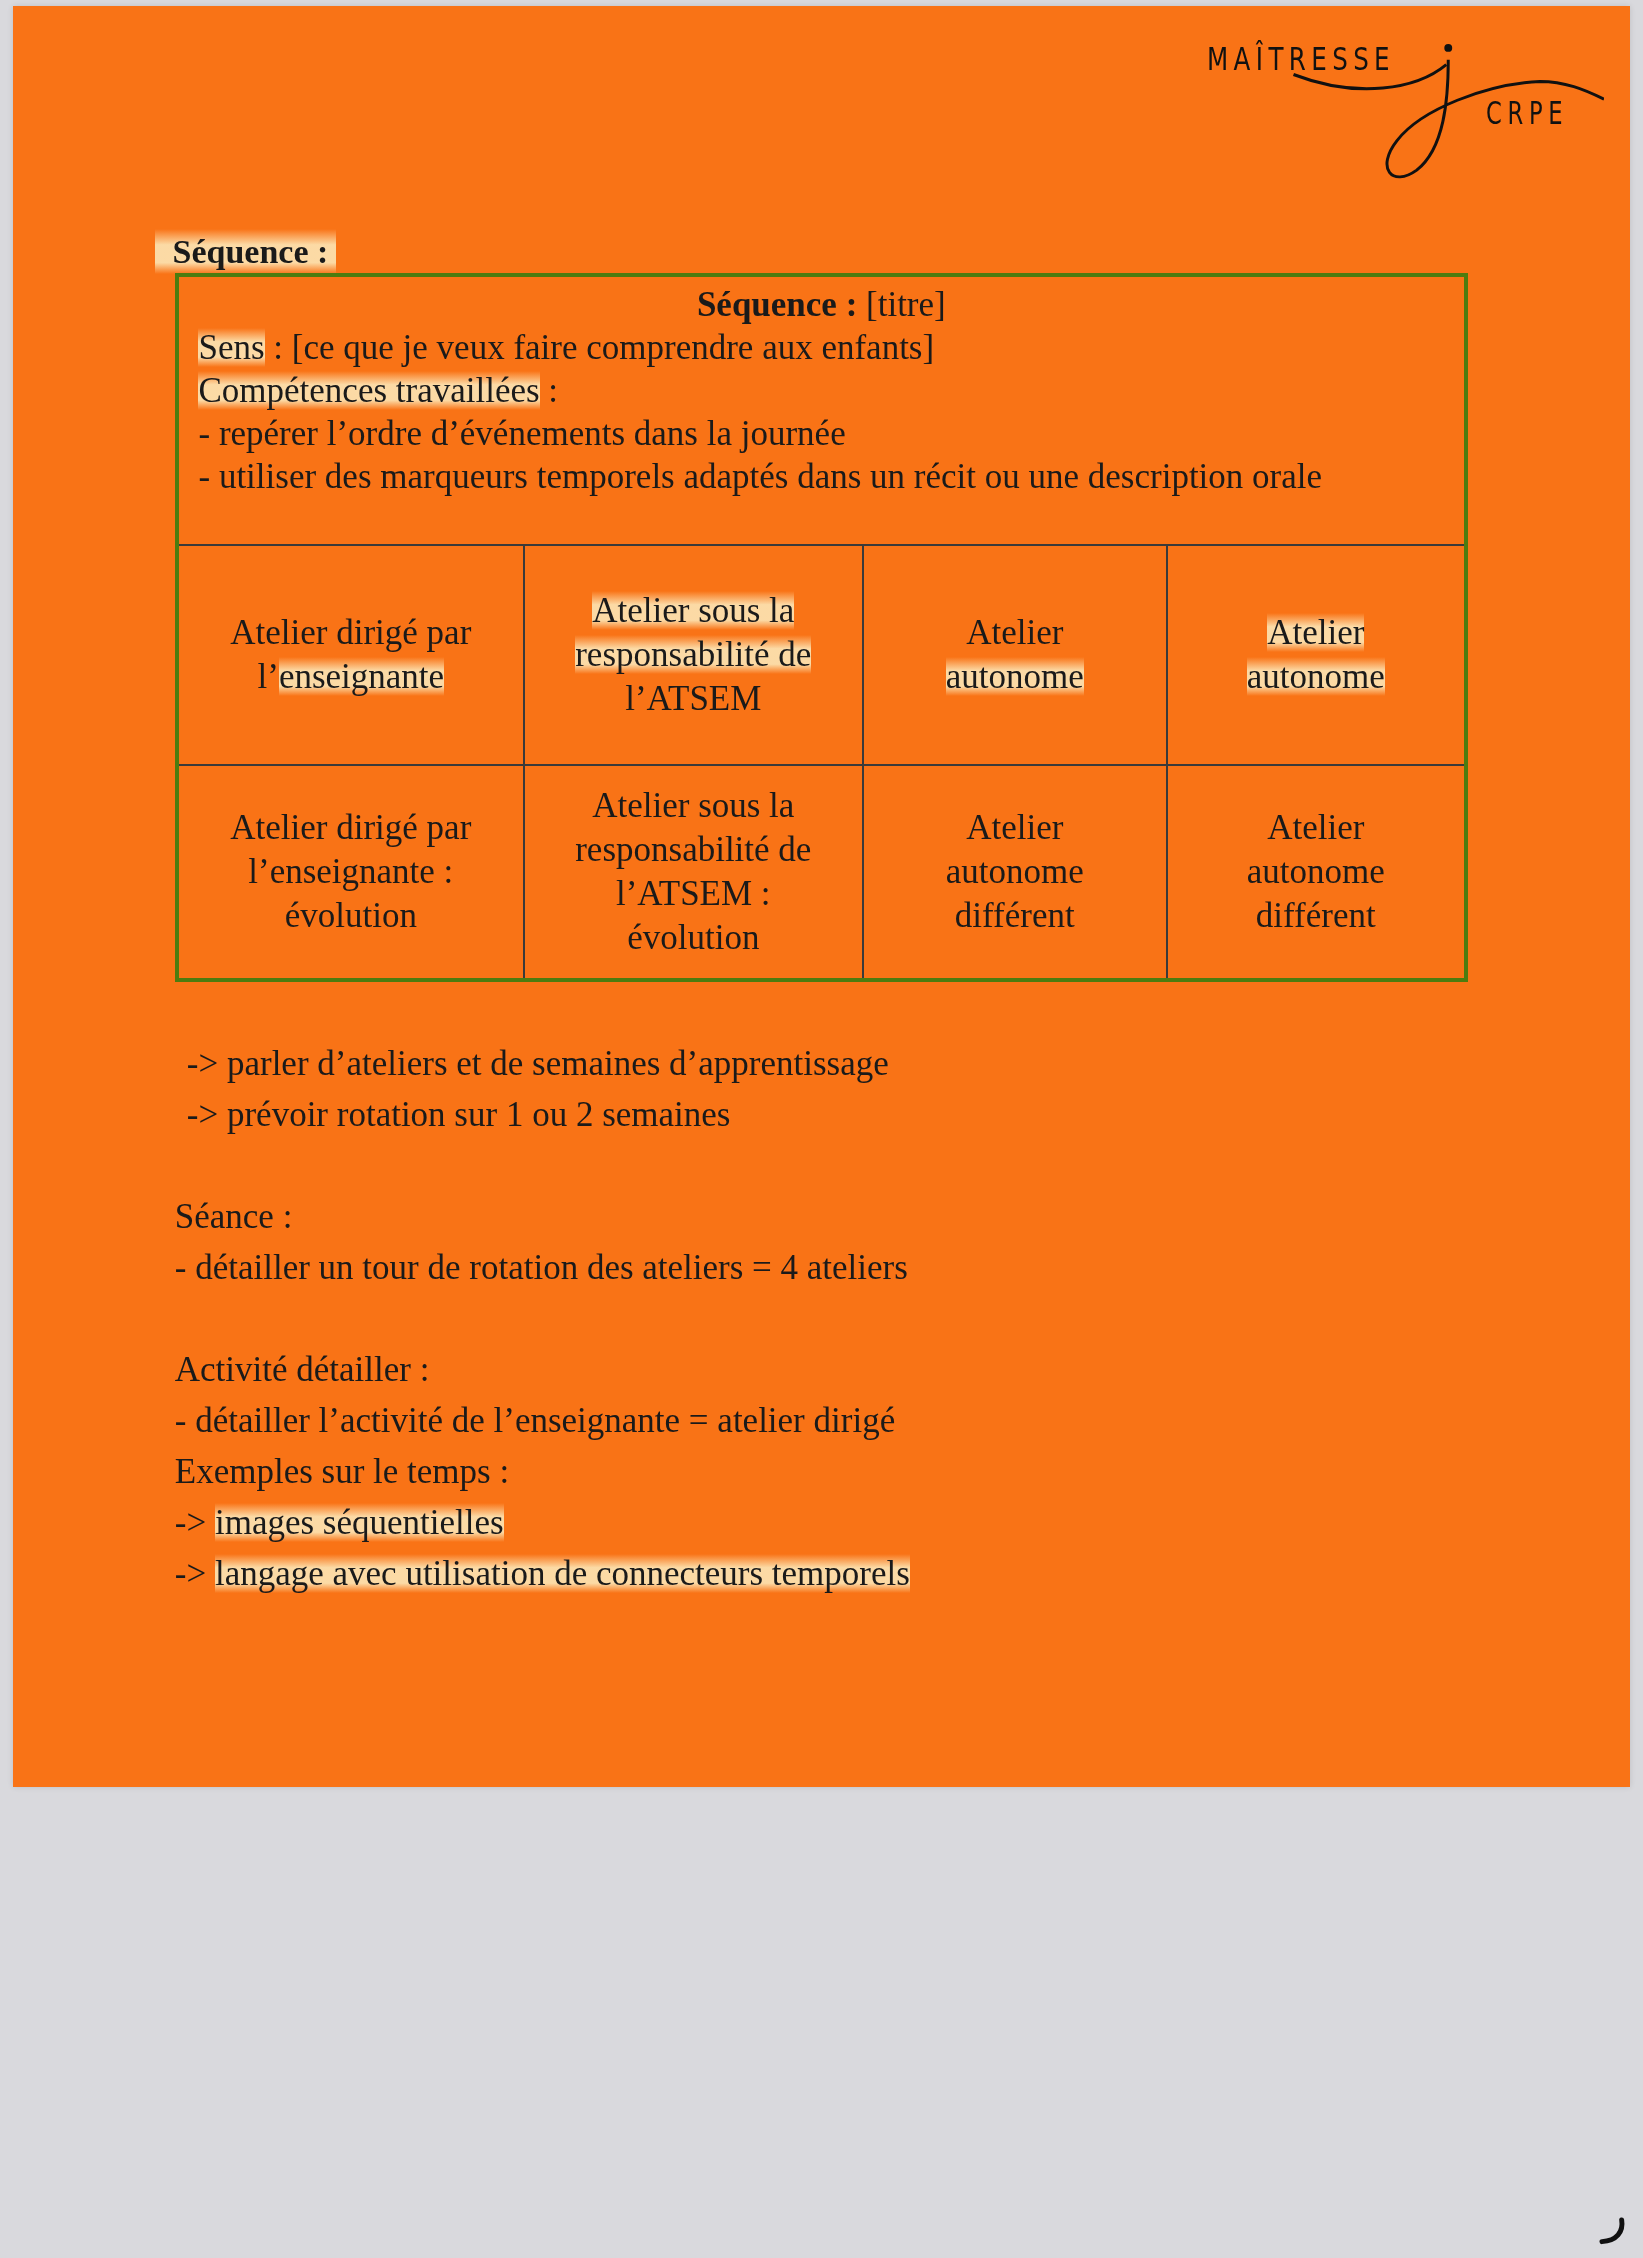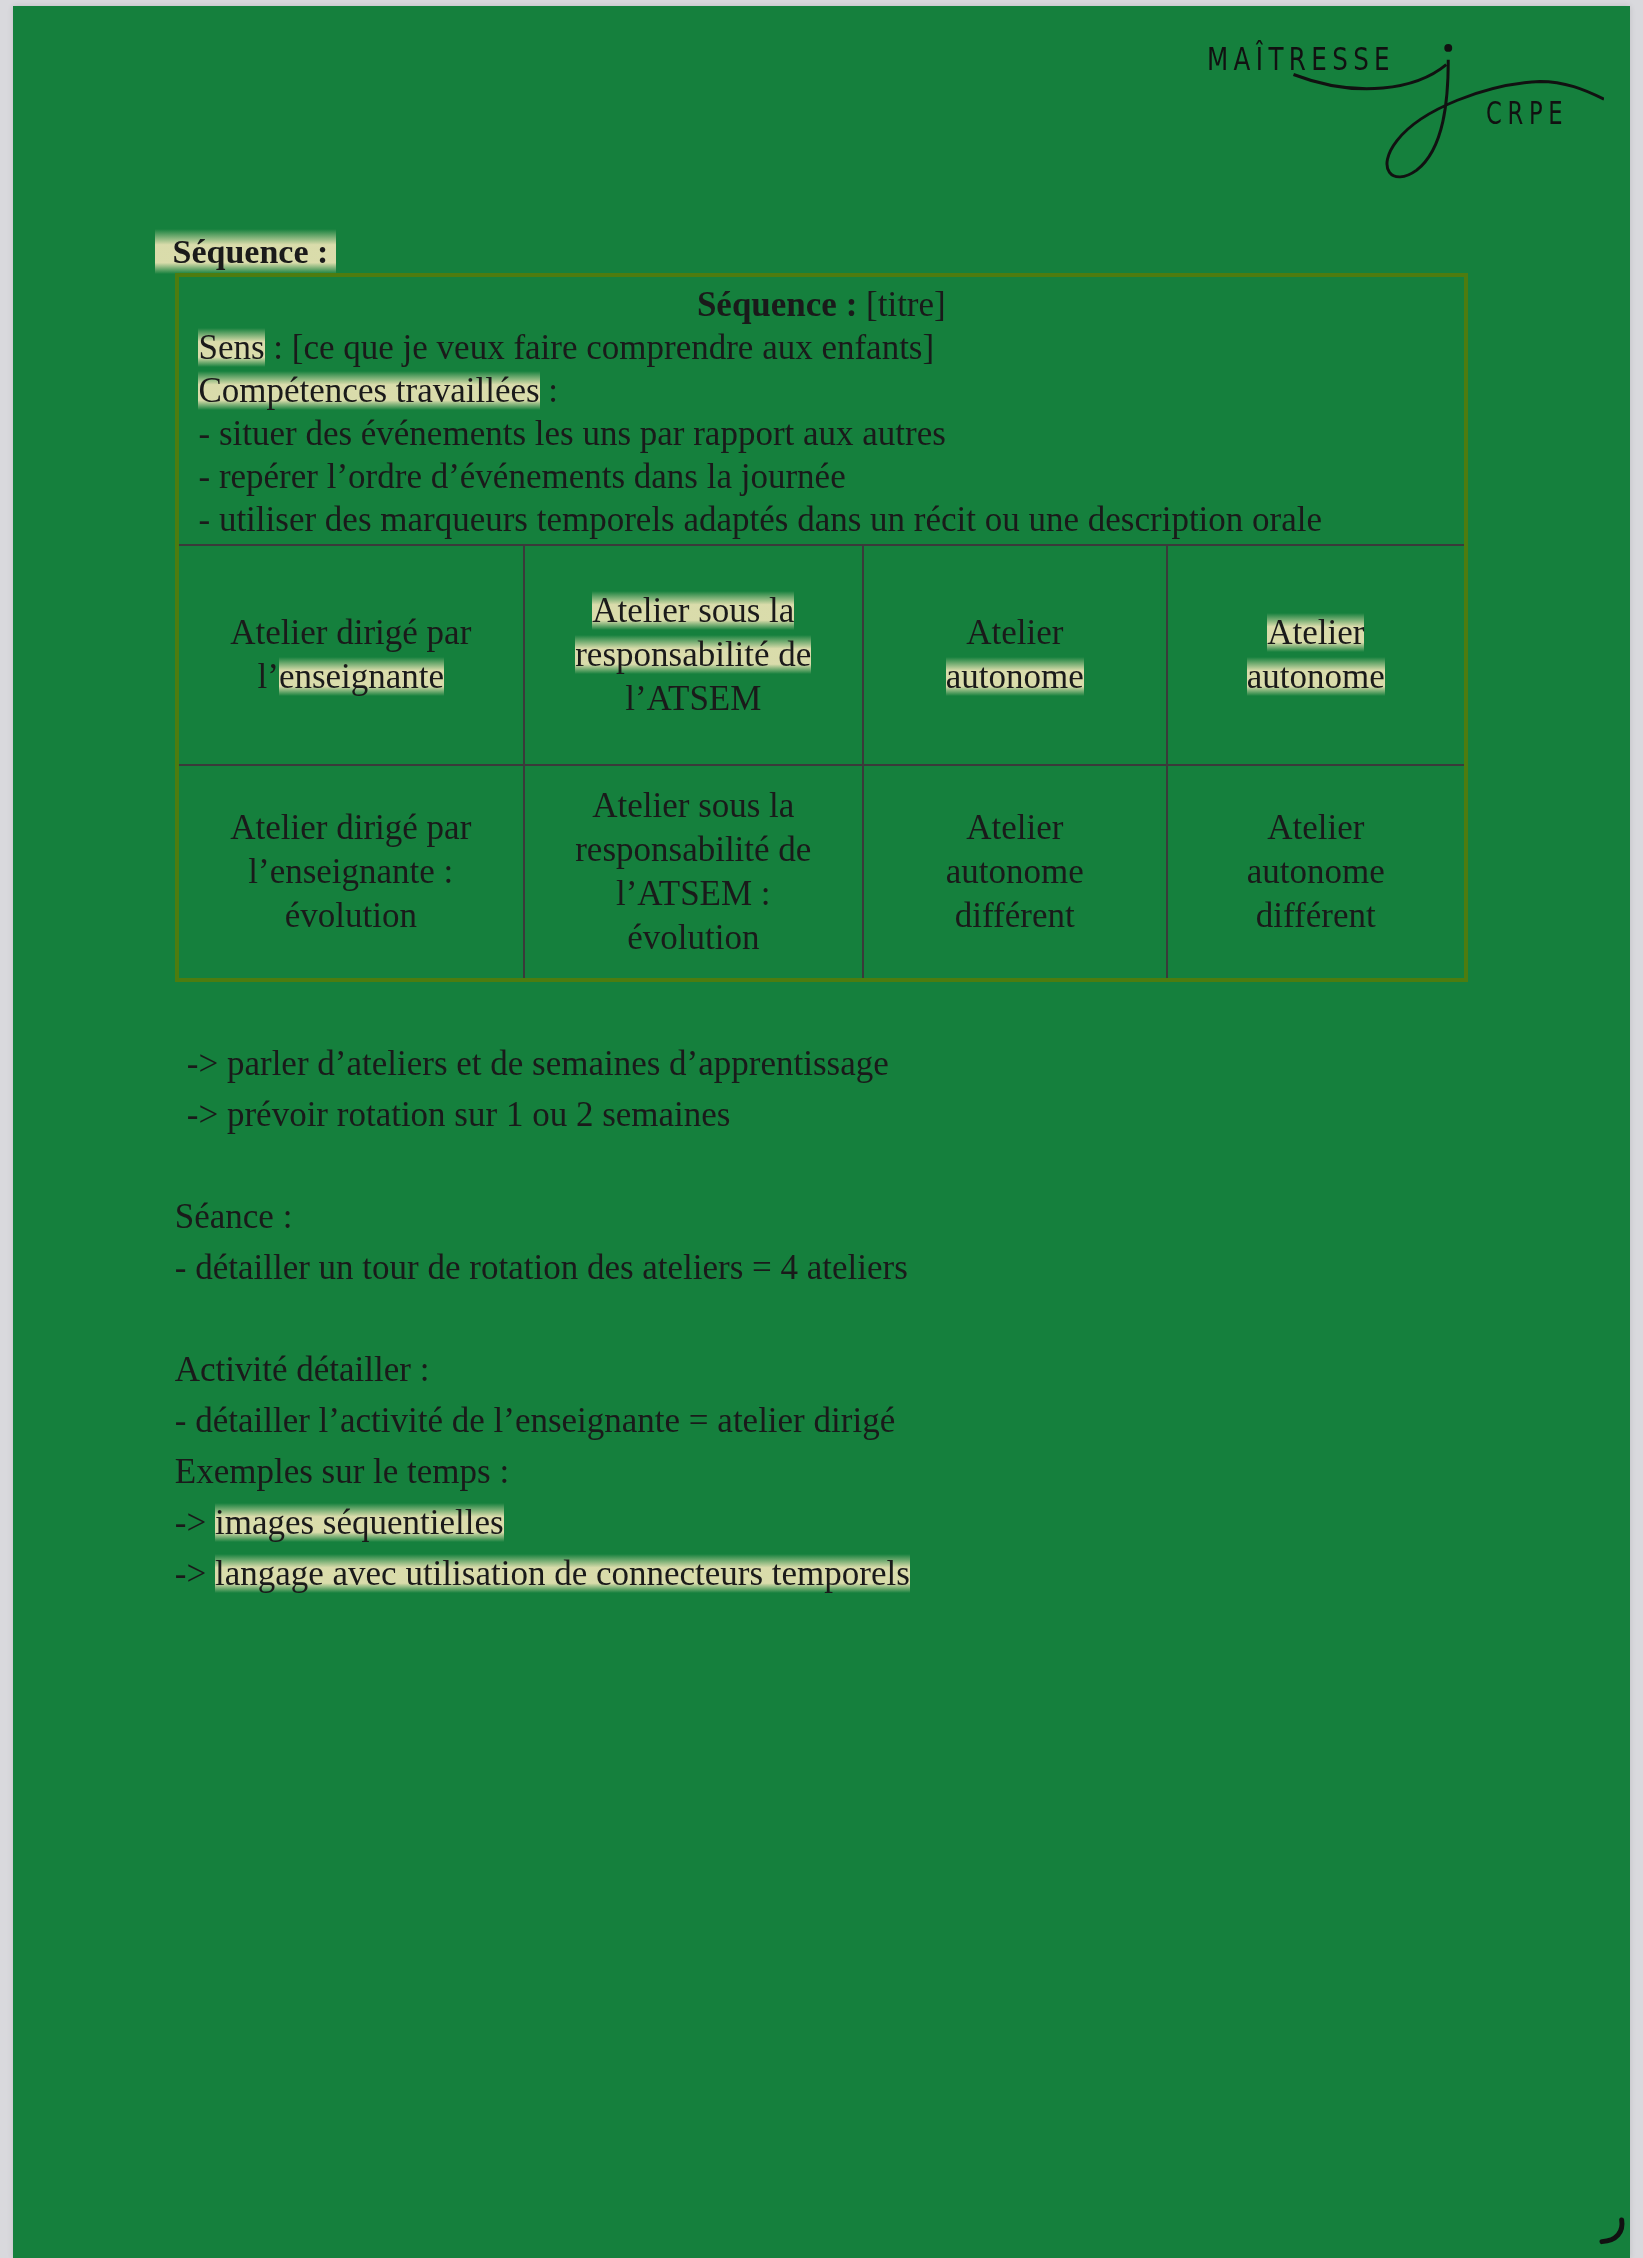--- a/index.html
+++ b/index.html
@@ -11,8 +11,8 @@
     color: #1a1a1a;
   }
   .page {
-    position: absolute; left: 12.8px; top: 5.9px; width: 1617px; height: 2253px;
-    background: #15803d;
+    position: absolute; left: 12.8px; top: 5.9px; width: 1617px; height: 1781px;
+    background: #f97316;
     box-shadow: 0 0 5.9px rgba(0,0,0,0.12);
   }
   .logo { position: absolute; left: 1177px; top: 24.6px; width: 414px; height: 158px; }

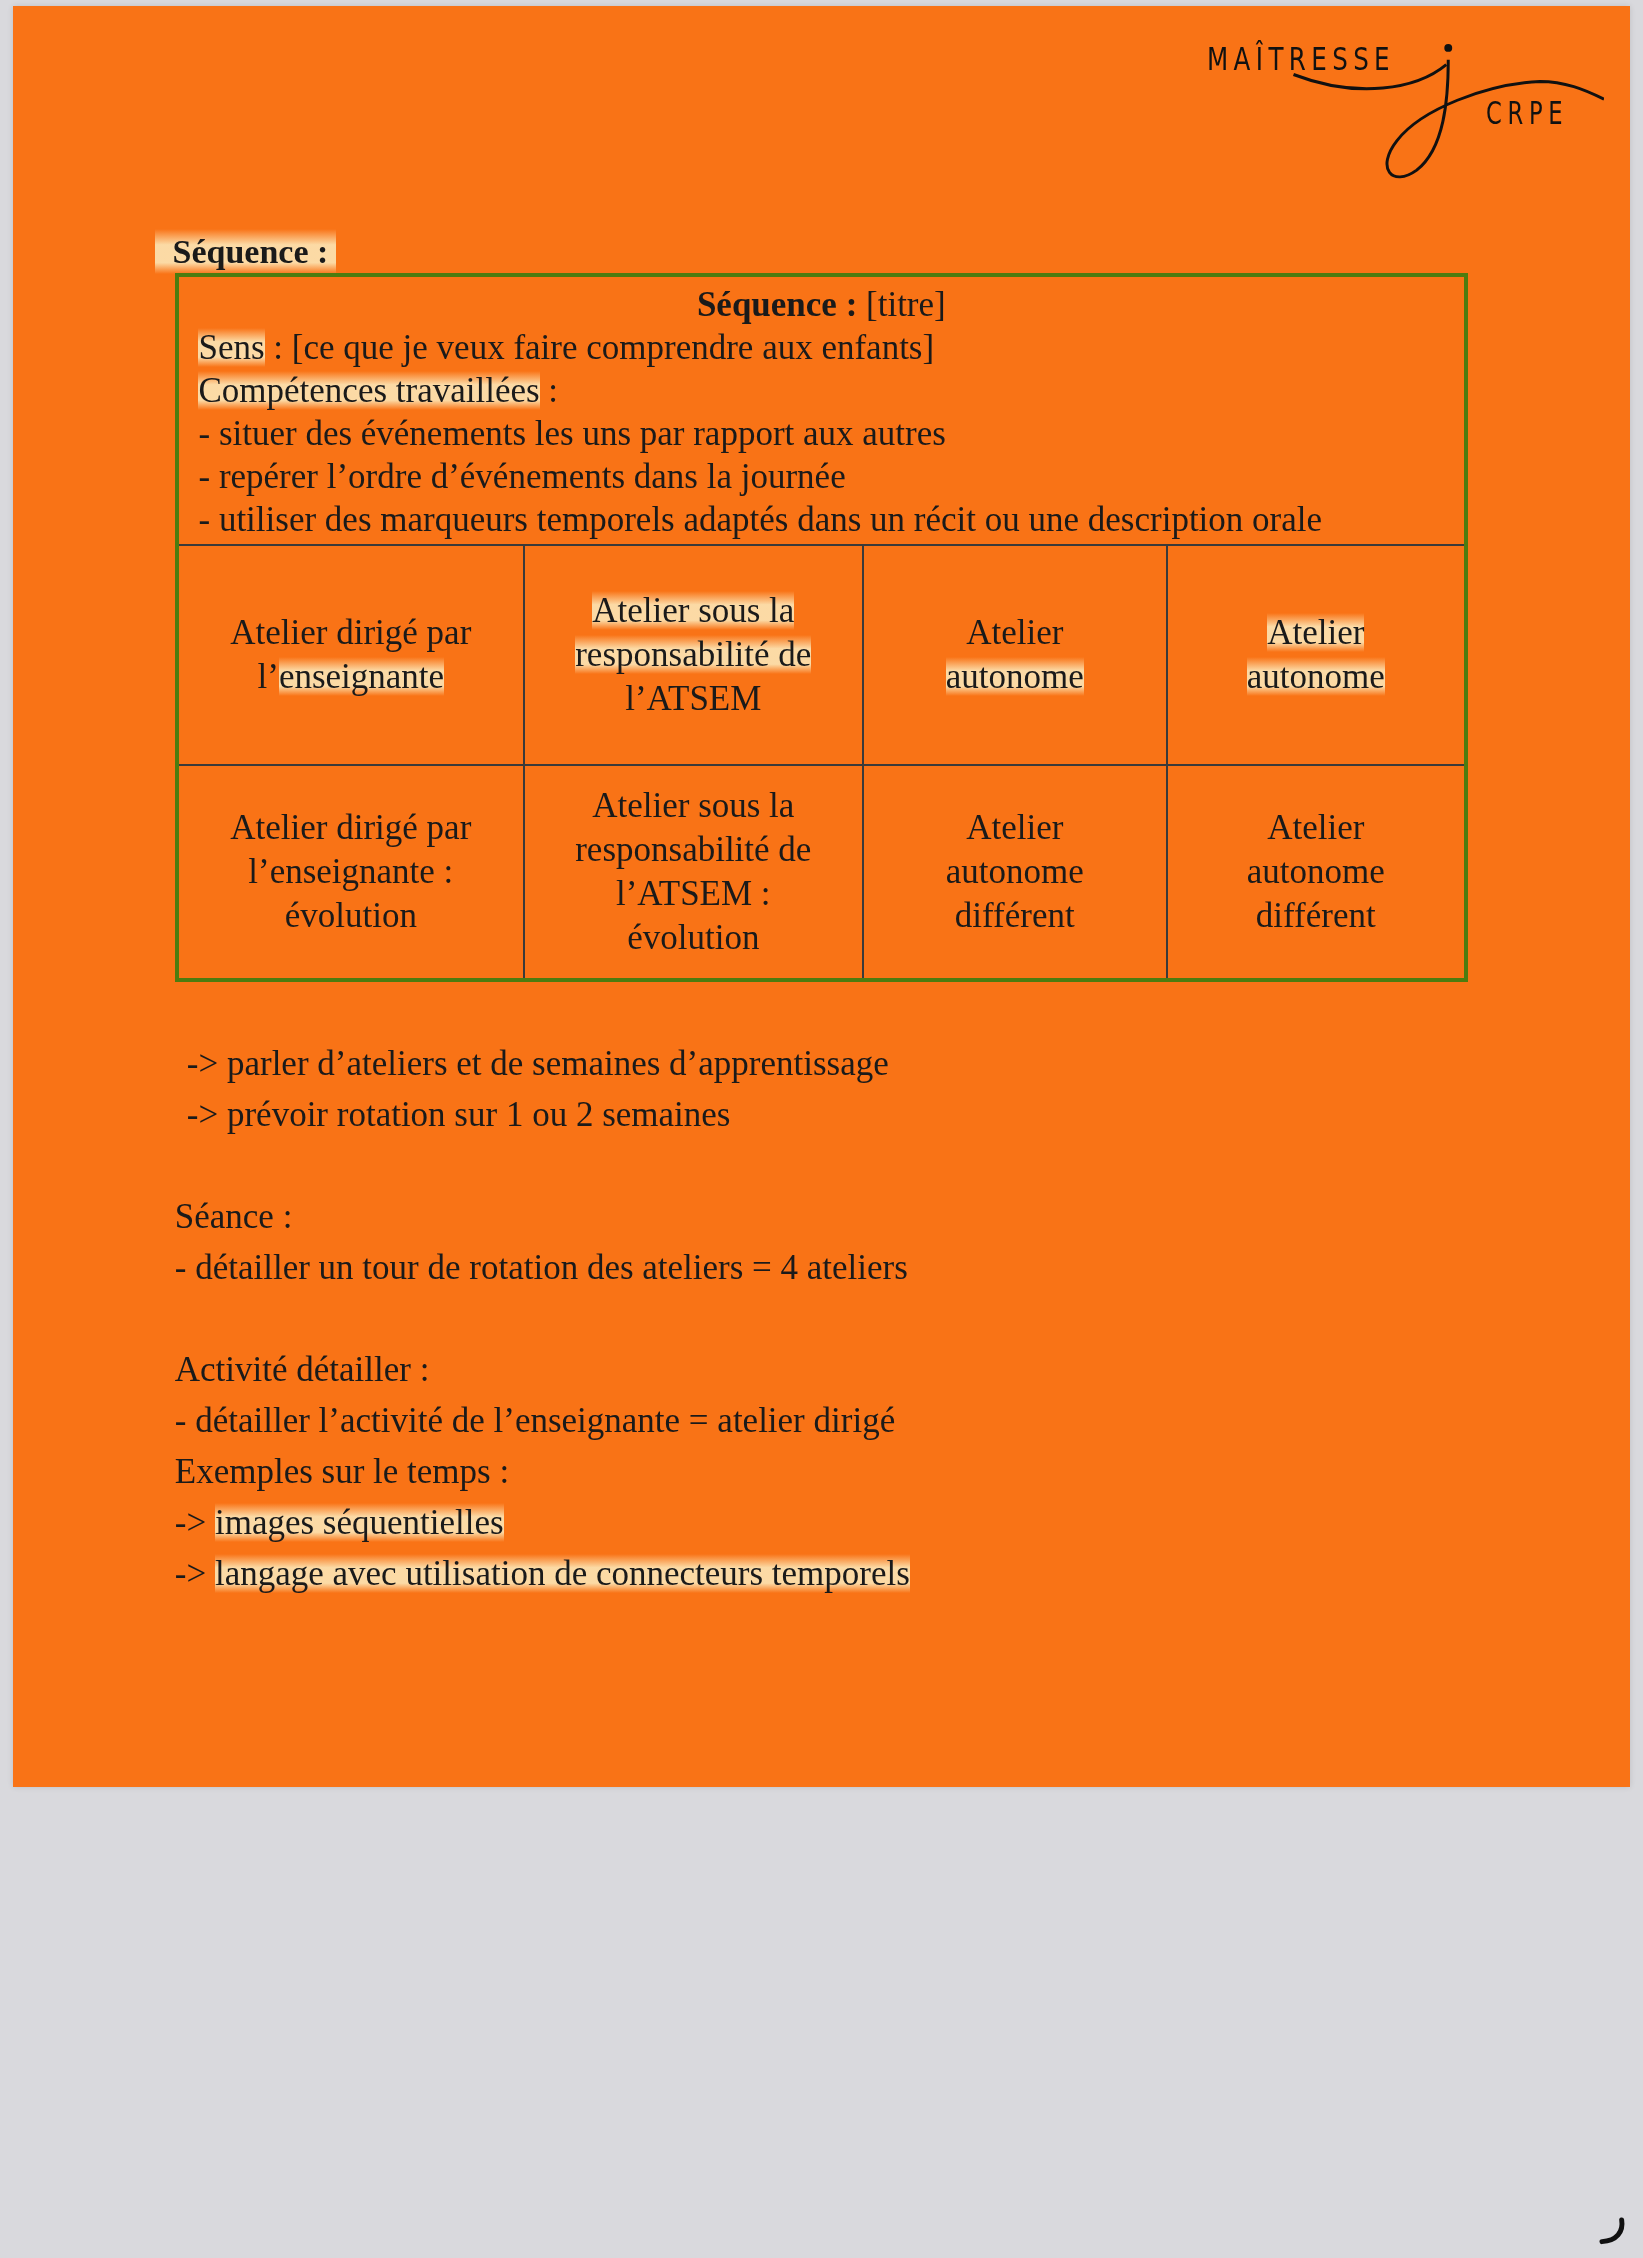--- a/index.html
+++ b/index.html
@@ -92,7 +92,6 @@
       <div class="title"><b>Séquence :</b><span> [titre]</span></div>
       <div><span class="hl">Sens</span><span> : [ce que je veux faire comprendre aux enfants]</span></div>
       <div><span class="hl">Compétences travaillées</span><span> :</span></div>
-      <div>- situer des événements les uns par rapport aux autres</div>
       <div>- repérer l’ordre d’événements dans la journée</div>
       <div>- utiliser des marqueurs temporels adaptés dans un récit ou une description orale</div>
     </div>

